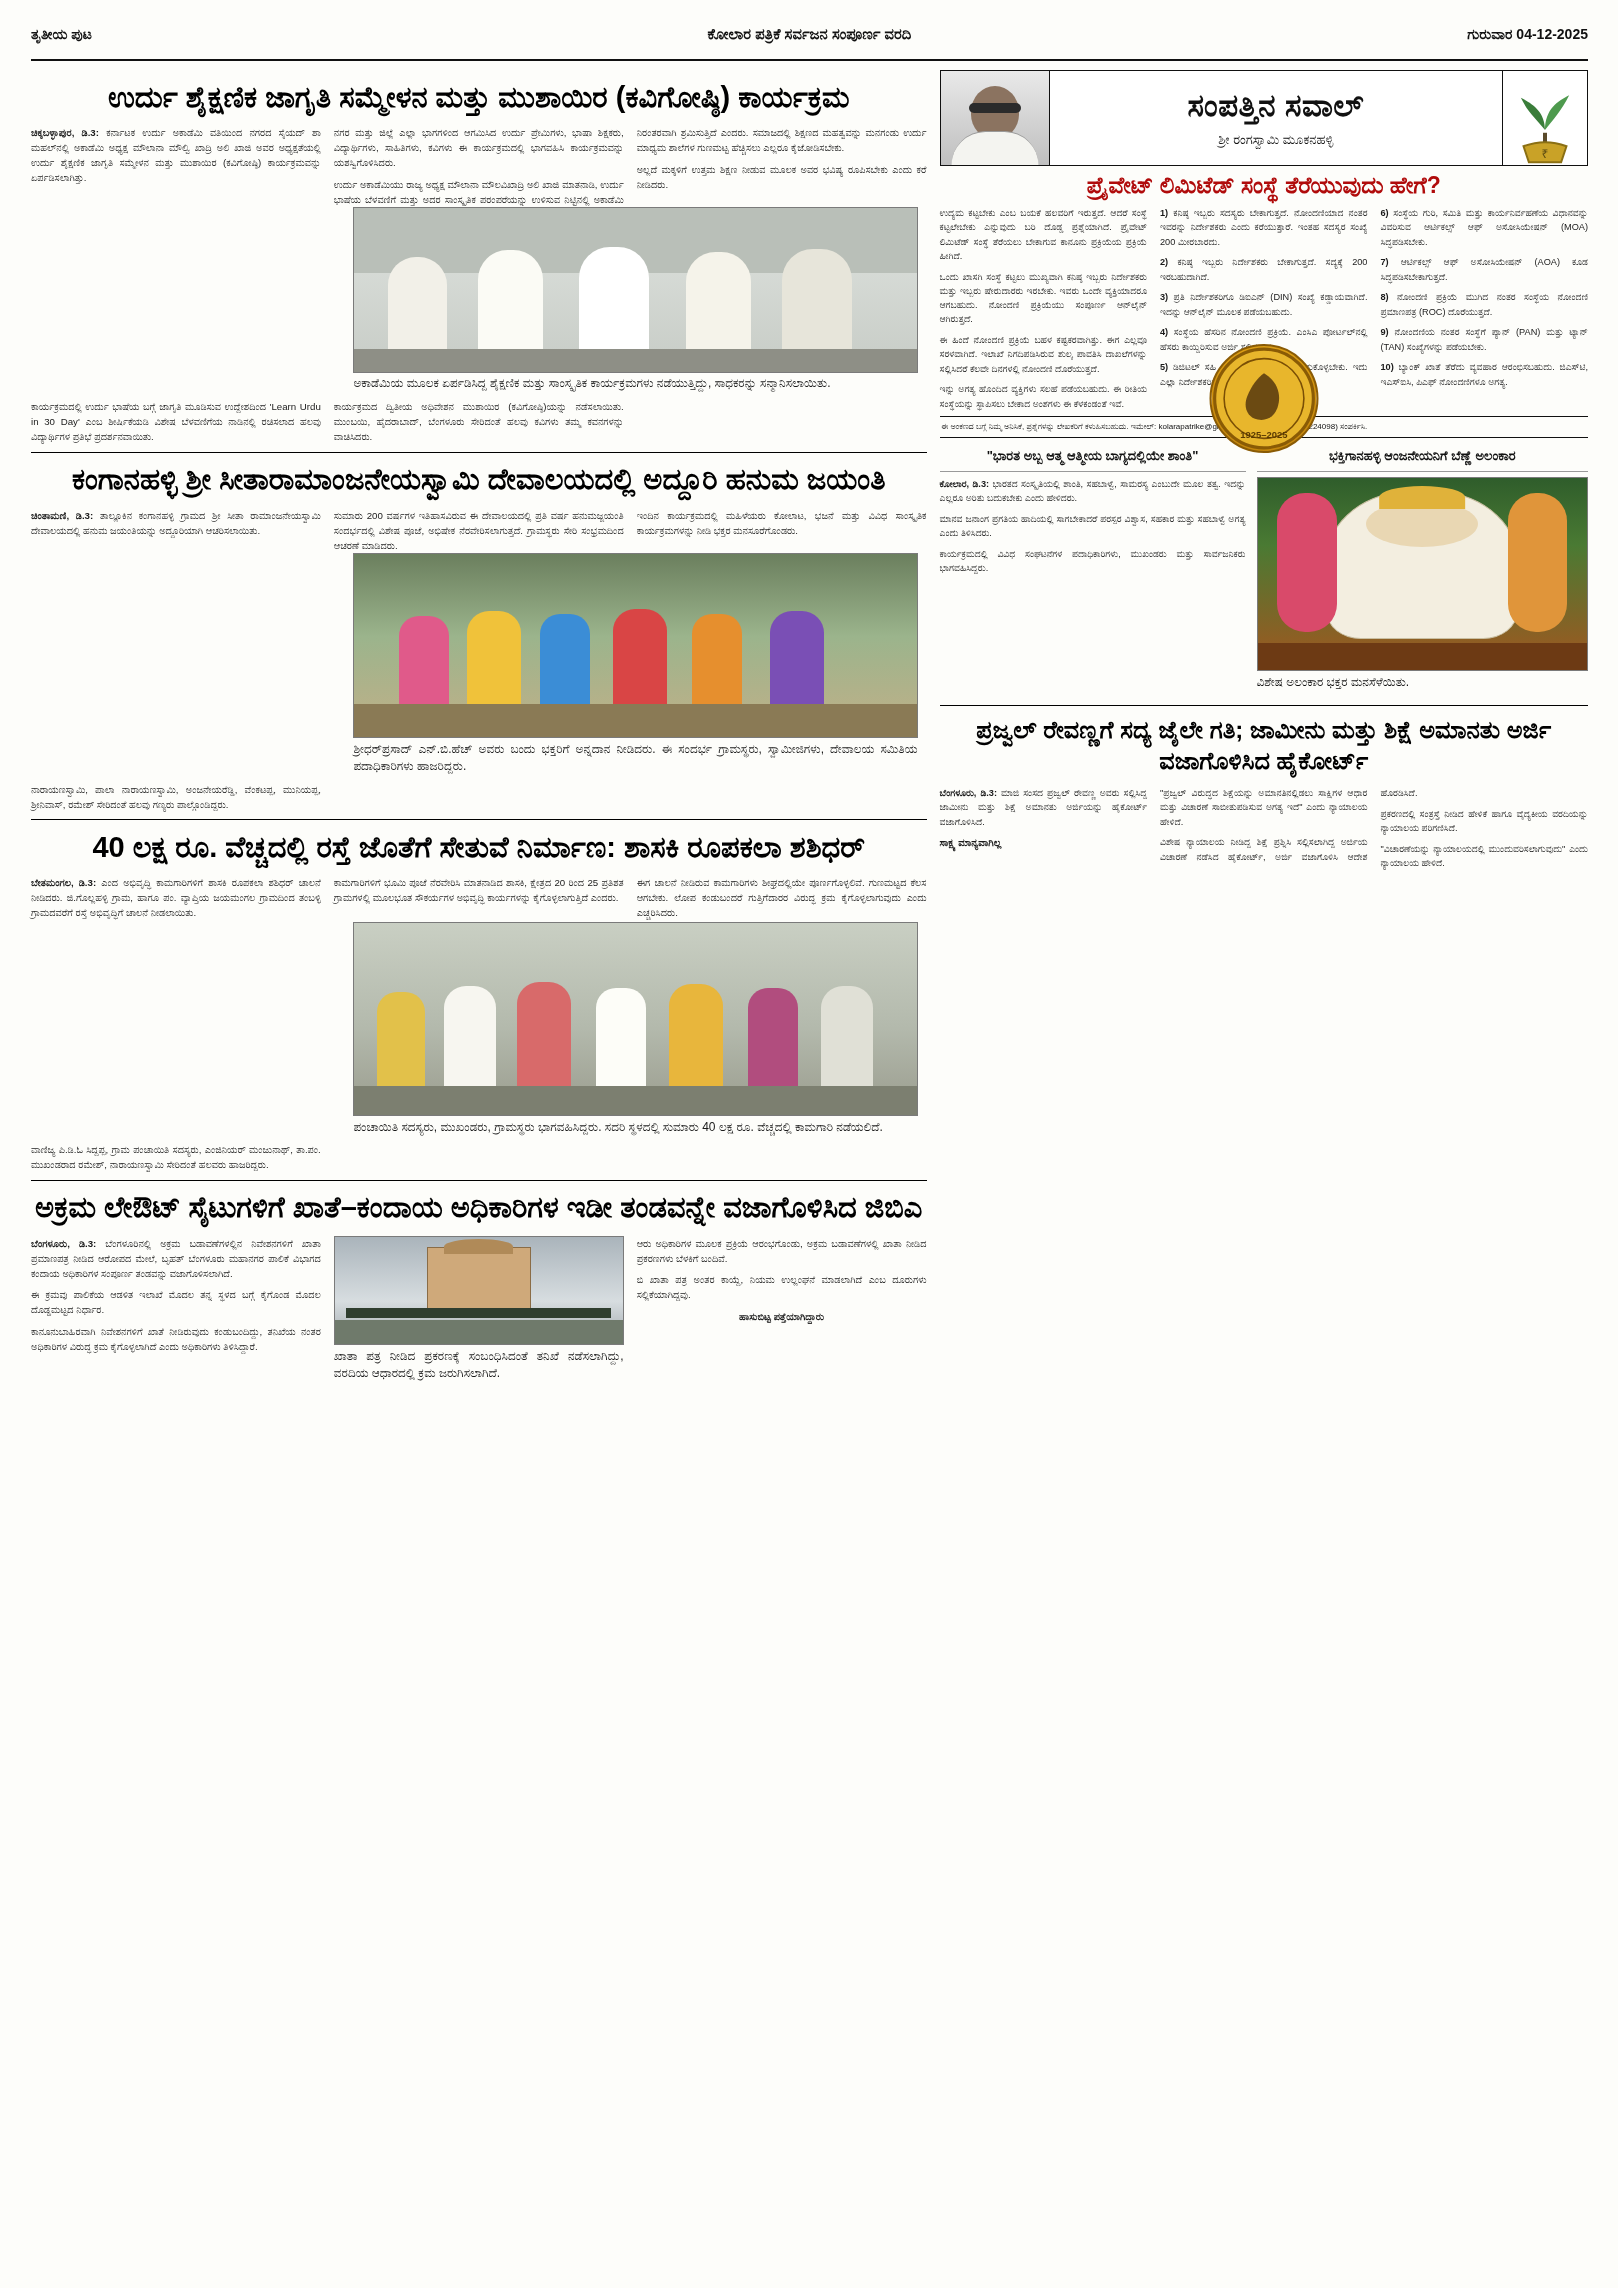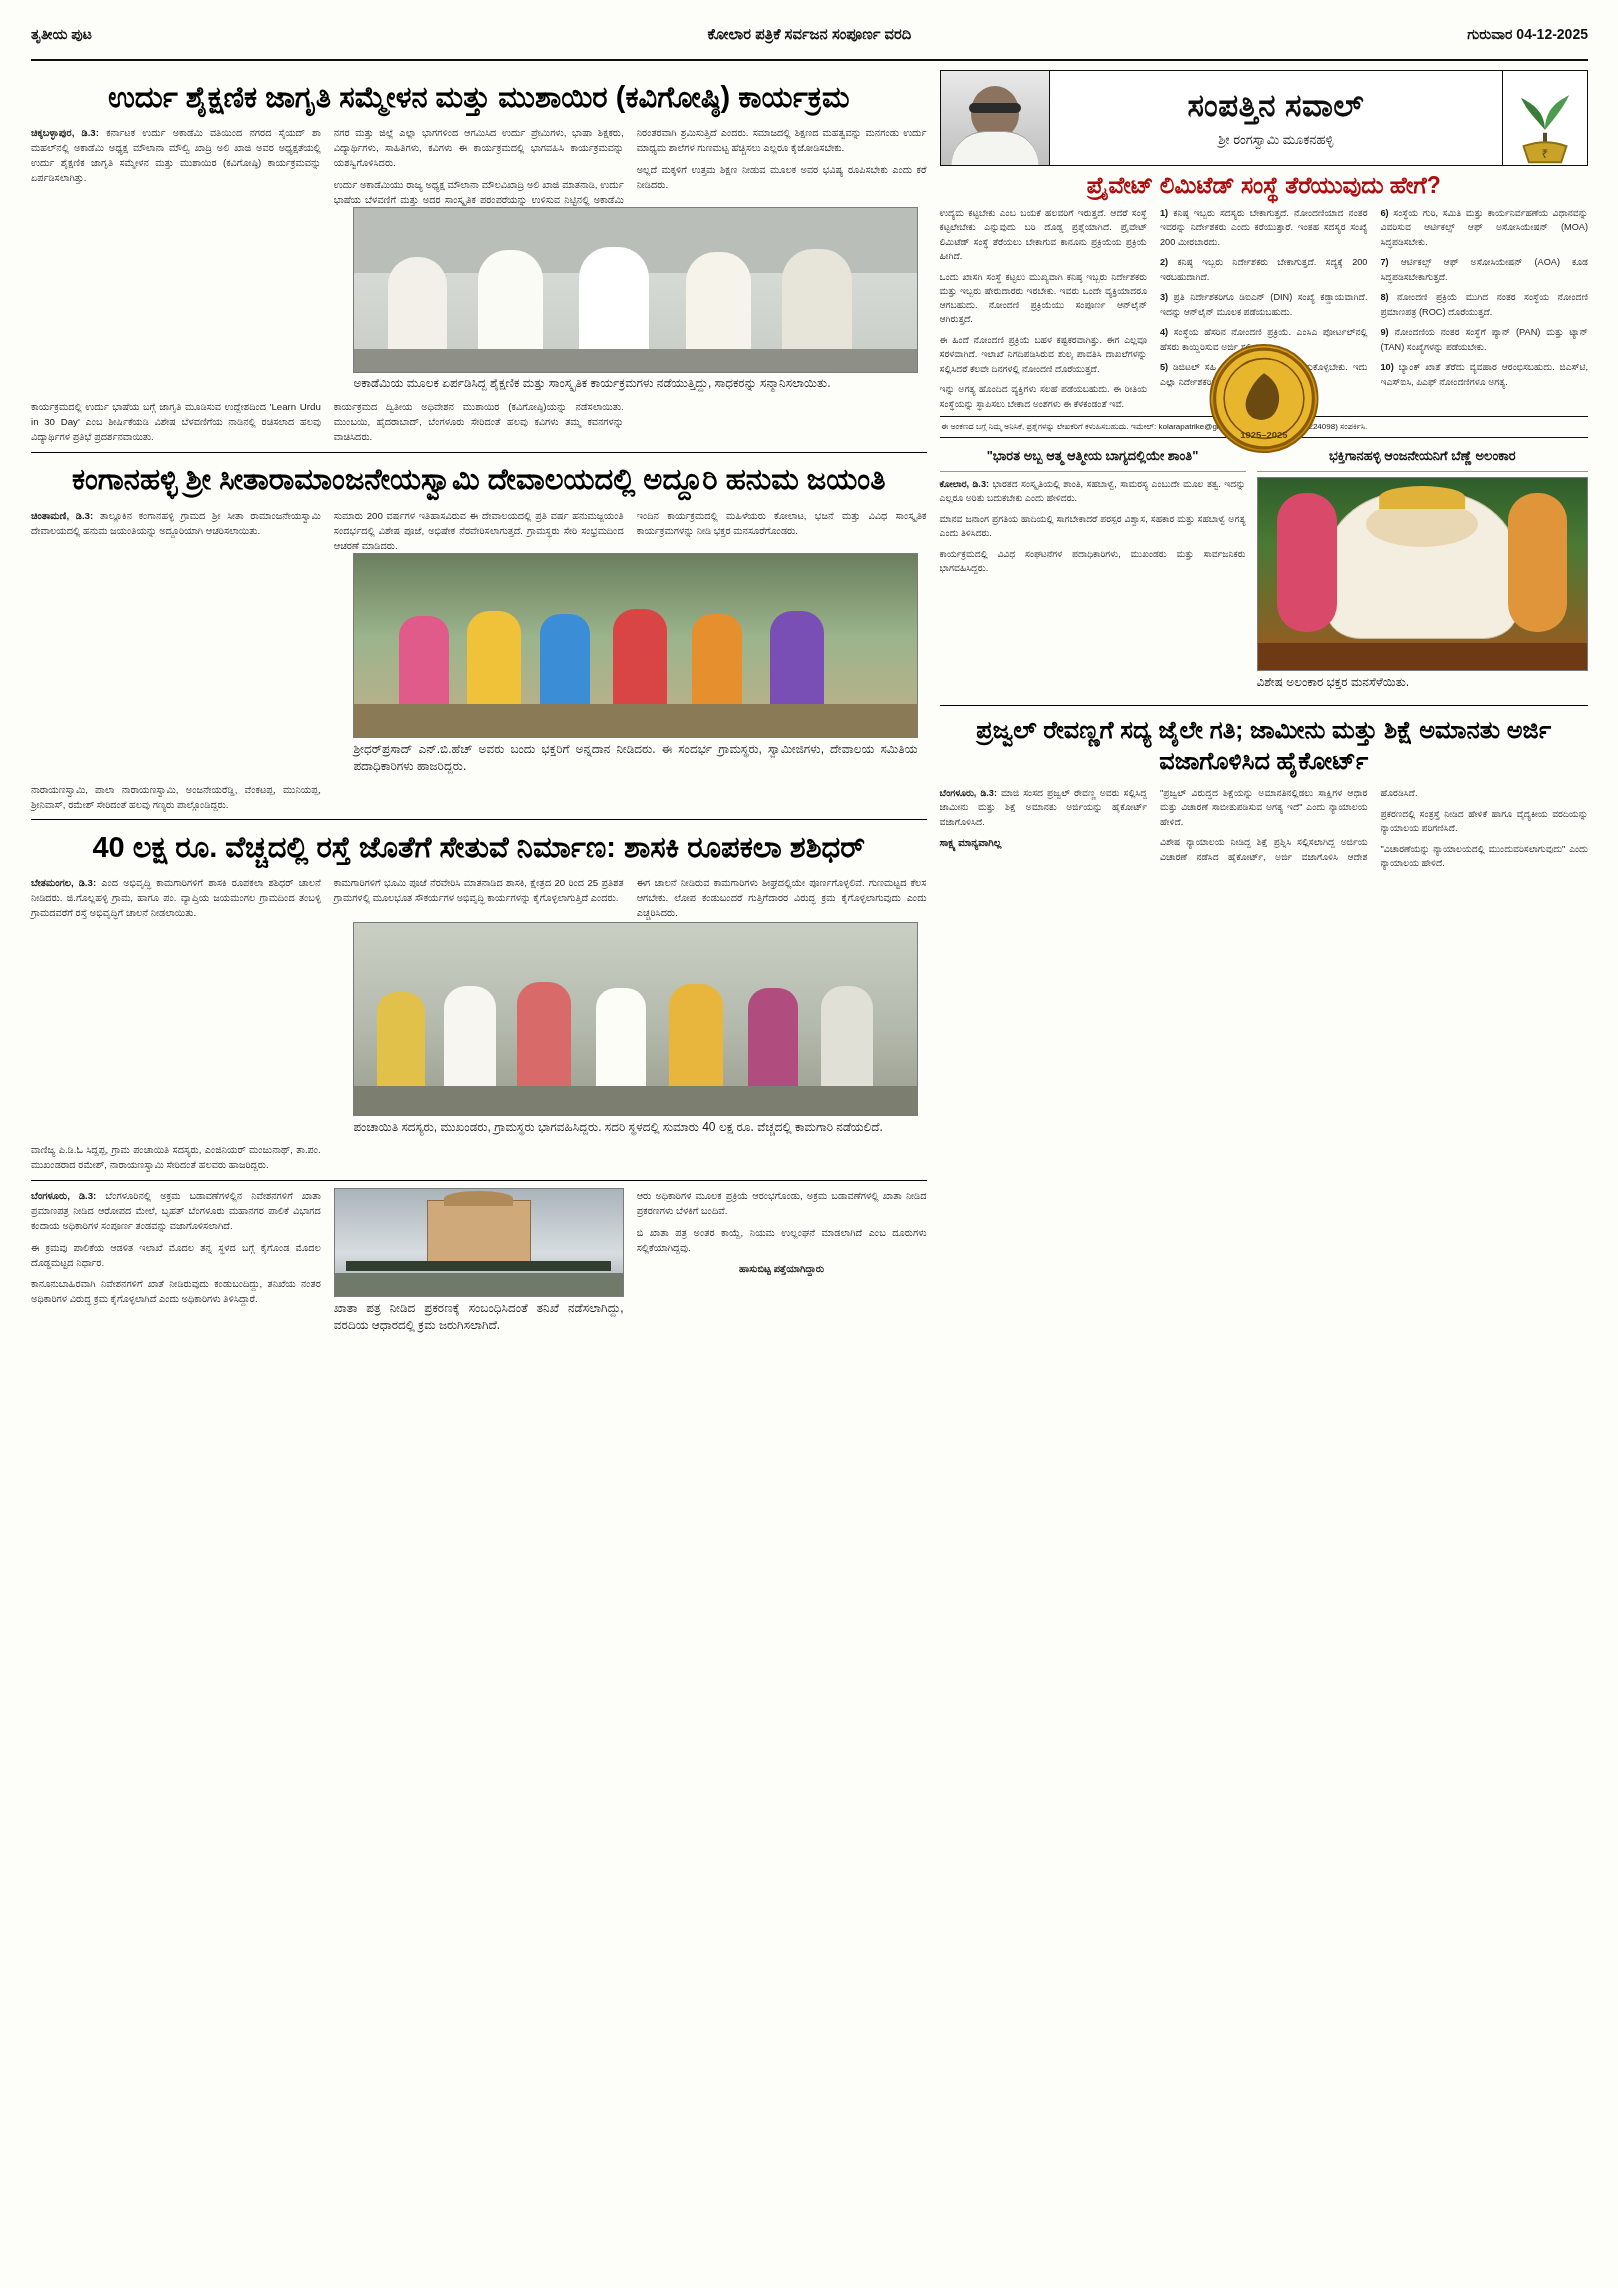--- a/index.html
+++ b/index.html
@@ -220,6 +220,7 @@
       <hr class="hr-black">
 
       <div>
+        <div class="headline">ಅಕ್ರಮ ಲೇಔಟ್ ಸೈಟುಗಳಿಗೆ ಖಾತೆ–ಕಂದಾಯ ಅಧಿಕಾರಿಗಳ ಇಡೀ ತಂಡವನ್ನೇ ವಜಾಗೊಳಿಸಿದ ಜಿಬಿಎ</div>
         <div class="cols3 txt">
           <p><b>ಬೆಂಗಳೂರು, ಡಿ.3:</b>
              <span>ಬೆಂಗಳೂರಿನಲ್ಲಿ ಅಕ್ರಮ ಬಡಾವಣೆಗಳಲ್ಲಿನ ನಿವೇಶನಗಳಿಗೆ ಖಾತಾ ಪ್ರಮಾಣಪತ್ರ ನೀಡಿದ ಆರೋಪದ ಮೇಲೆ, ಬೃಹತ್ ಬೆಂಗಳೂರು ಮಹಾನಗರ ಪಾಲಿಕೆ ವಿಭಾಗದ ಕಂದಾಯ ಅಧಿಕಾರಿಗಳ ಸಂಪೂರ್ಣ ತಂಡವನ್ನು ವಜಾಗೊಳಿಸಲಾಗಿದೆ.</span></p>

